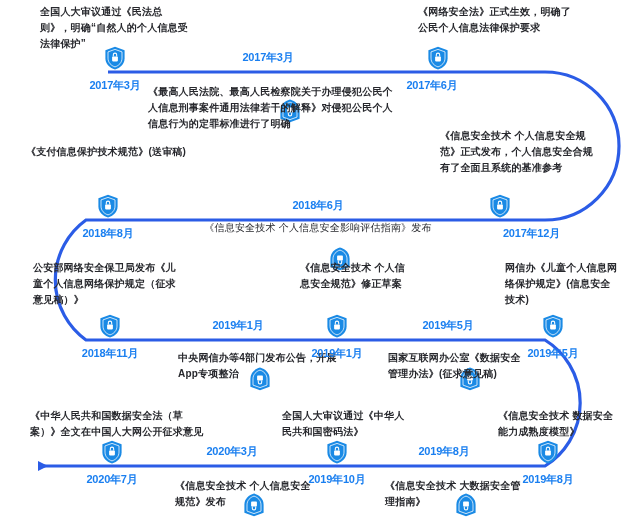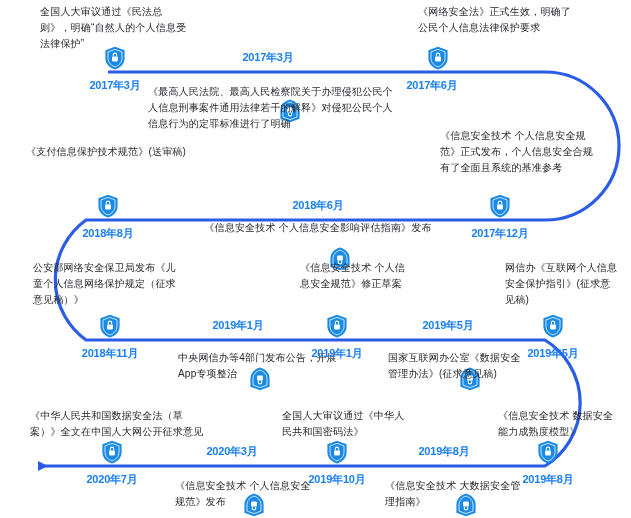--- a/index.html
+++ b/index.html
@@ -48,7 +48,7 @@
     letter-spacing: 0.2px;
   }
   .desc.center { text-align: center; }
-  .desc.left { text-align: left; }
+  .desc.left { text-align: left; font-weight: bold; }
 </style>
 </head>
 <body>

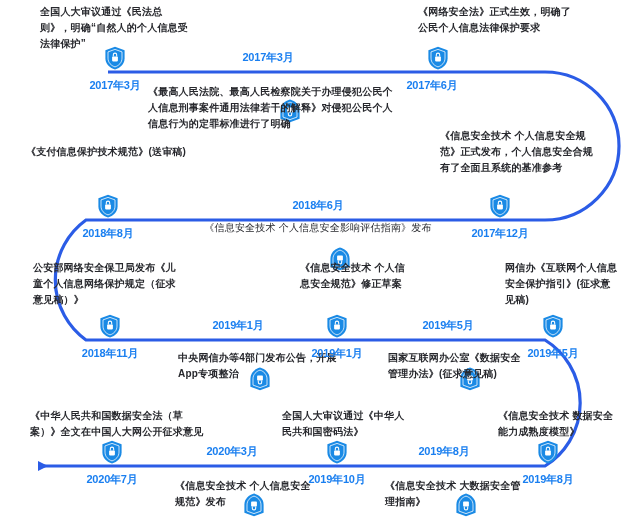--- a/index.html
+++ b/index.html
@@ -104,7 +104,7 @@
           <rect x="8.1" y="10.4" width="5.8" height="5" rx="0.8" fill="#ffffff"></rect>
           <path d="M9.3 10.4 L9.3 8.8 A1.7 1.7 0 0 1 12.7 8.8 L12.7 10.4" fill="none" stroke="#ffffff" stroke-width="1.05"></path>
         </svg></div>
-      <div class="date-label" style="left: 440px; width: 120px; text-align: center; top: 226px;">2017年12月</div>
+      <div class="date-label" style="left: 440px; width: 120px; text-align: right; top: 226px;">2017年12月</div>
       <div class="desc left" style="left: 440px; width: 160px; top: 128px;">《信息安全技术 个人信息安全规范》正式发布，个人信息安全合规有了全面且系统的基准参考</div>
       <div class="shield" style="left: 307px; top: 223px;"><svg viewBox="0 0 22 24" width="22" height="24" transform="rotate(180 11 12)">
           <path d="M11 0.8 L20.6 4.2 L20.6 12.2 C20.6 18.2 16.2 22 11 23.4 C5.8 22 1.4 18.2 1.4 12.2 L1.4 4.2 Z" fill="#1a8ae5"></path>

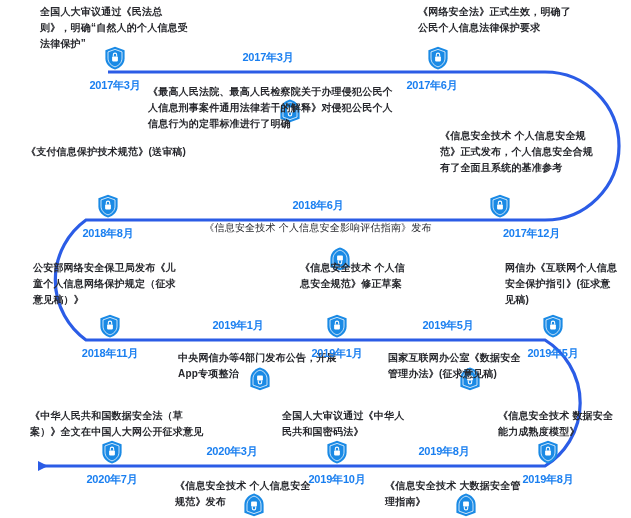--- a/index.html
+++ b/index.html
@@ -161,7 +161,7 @@
           <path d="M9.3 10.4 L9.3 8.8 A1.7 1.7 0 0 1 12.7 8.8 L12.7 10.4" fill="none" stroke="#ffffff" stroke-width="1.05"></path>
         </svg></div>
       <div class="date-label" style="left: 493px; width: 120px; text-align: center; top: 346px;">2019年5月</div>
-      <div class="desc left" style="left: 505px; width: 115px; top: 260px;">网信办《互联网个人信息安全保护指引》(征求意见稿)</div>
+      <div class="desc left" style="left: 505px; width: 115px; top: 260px;">网信办《儿童个人信息网络保护规定》(信息安全技术)</div>
       <div class="shield" style="left: 537px; top: 440px;"><svg viewBox="0 0 22 24" width="22" height="24">
           <path d="M11 0.8 L20.6 4.2 L20.6 12.2 C20.6 18.2 16.2 22 11 23.4 C5.8 22 1.4 18.2 1.4 12.2 L1.4 4.2 Z" fill="#1a8ae5"></path>
           <path d="M11 3.4 L18 5.9 L18 12.1 C18 16.6 14.8 19.7 11 20.9 C7.2 19.7 4 16.6 4 12.1 L4 5.9 Z" fill="none" stroke="#ffffff" stroke-width="0.9" opacity="0.85"></path>

